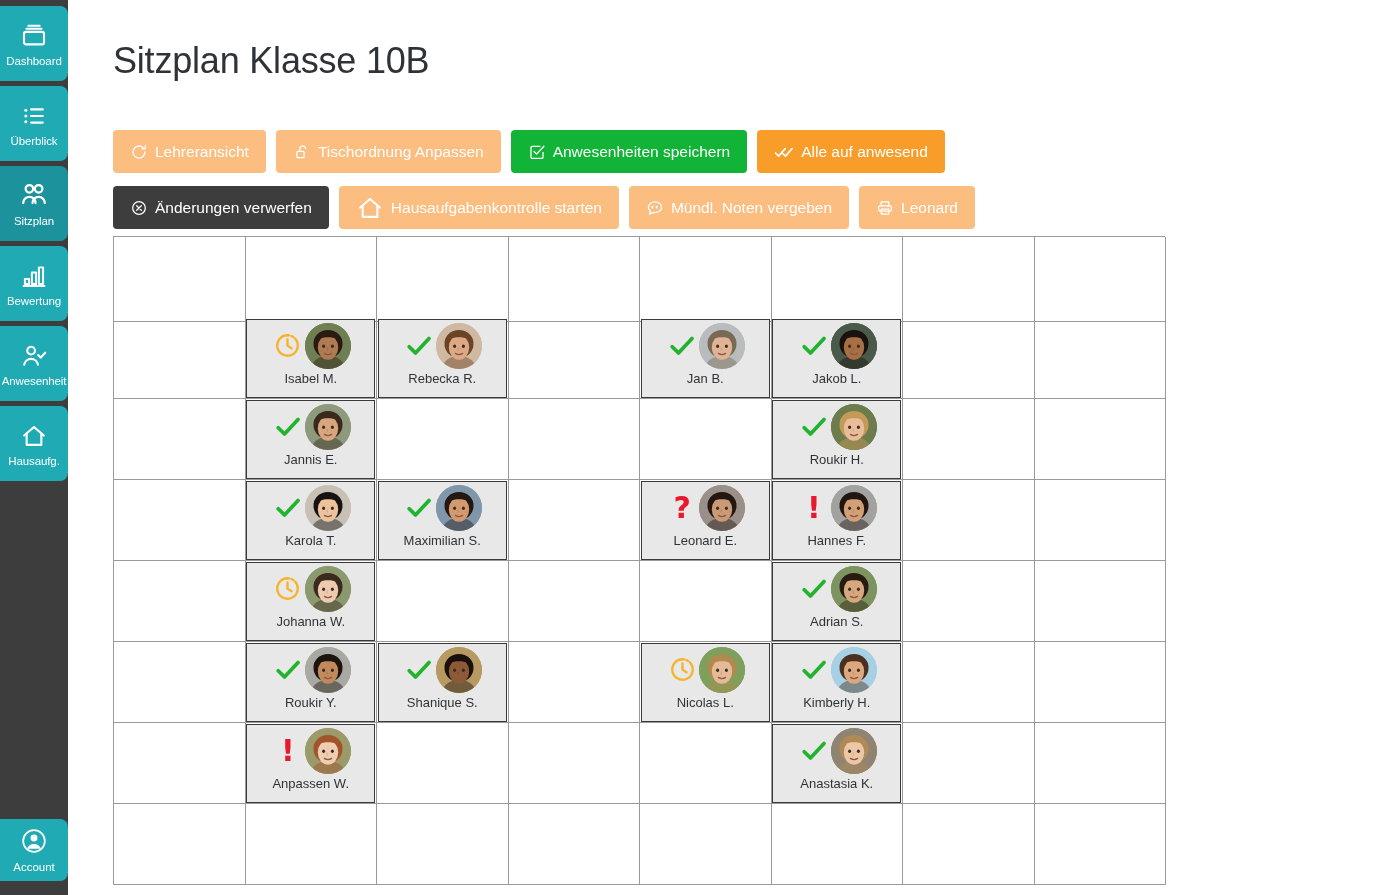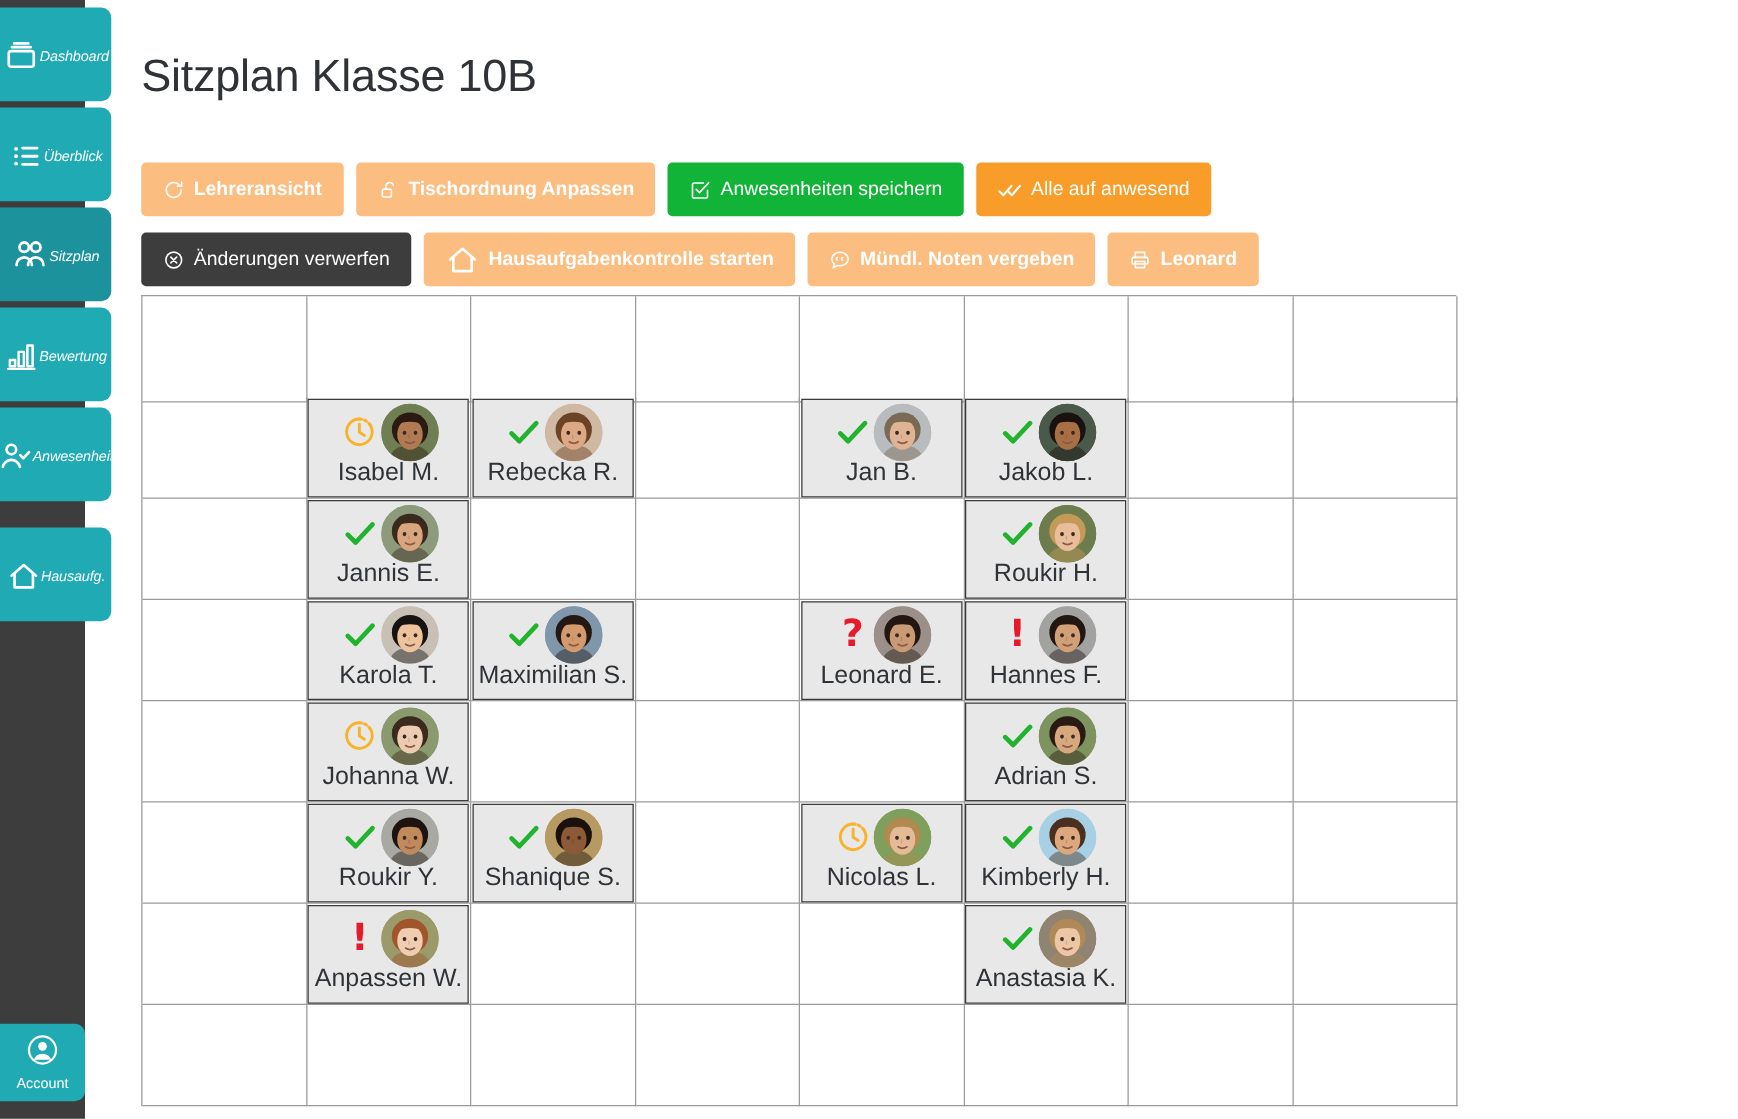--- a/index.html
+++ b/index.html
@@ -18,14 +18,13 @@
   }
   .nav-item {
     position: absolute; left: 0;
-    width: 89px; height: 75px;
+    width: 68px; height: 75px;
     background: #20aab4;
     border-radius: 0 8px 8px 0;
-    display: flex; flex-direction: row;
+    display: flex; flex-direction: column;
     align-items: center; justify-content: center;
     color: #ffffff; cursor: pointer;
     overflow: hidden;
-    font-style: italic;
   }
   .nav-item.active { background: #1c939c; }
   .nav-item .ico {

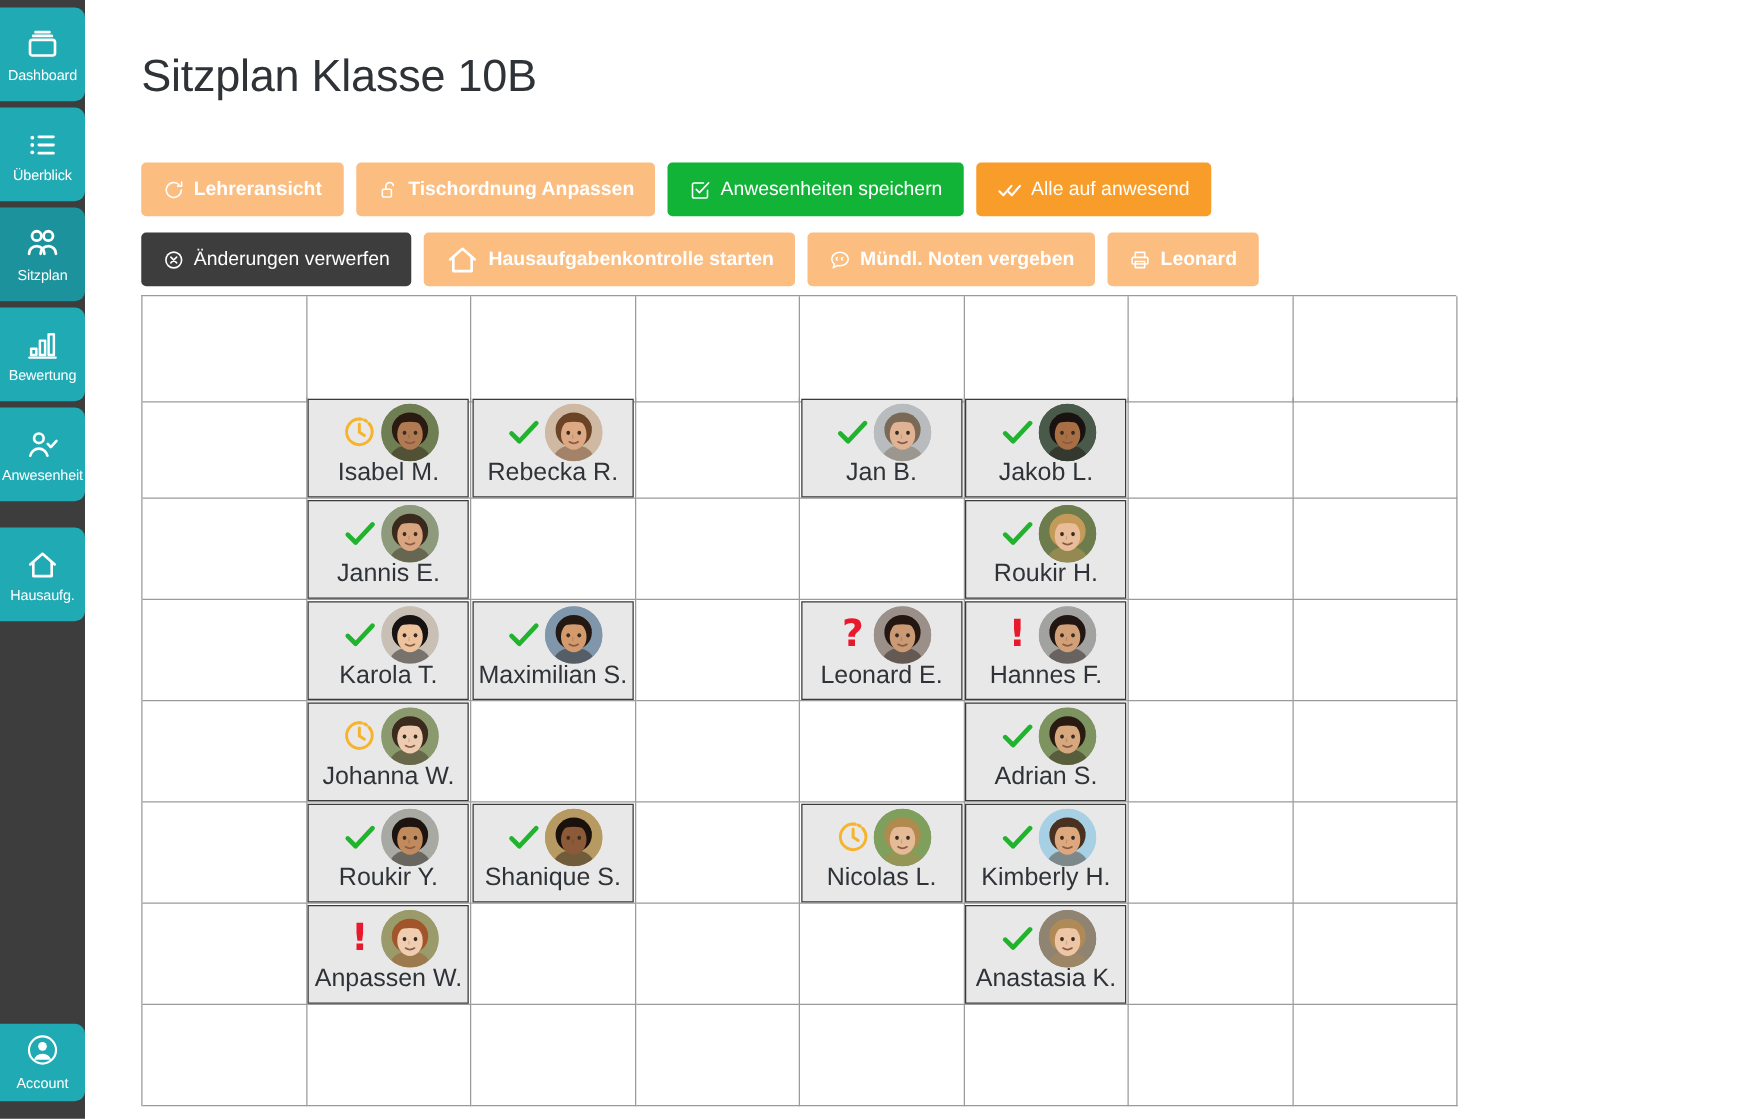--- a/index.html
+++ b/index.html
@@ -70,7 +70,7 @@
     white-space: nowrap; line-height: 1;
   }
   .btn .bico { display: inline-flex; align-items: center; }
-  .btn-peach  { background: #fbbd80; font-weight: bold; }
+  .btn-peach  { background: #fbbd80; }
   .btn-green  { background: #12b437; }
   .btn-orange { background: #f99d2a; justify-content: center; }
   .btn-dark   { background: #3d3d3d; }

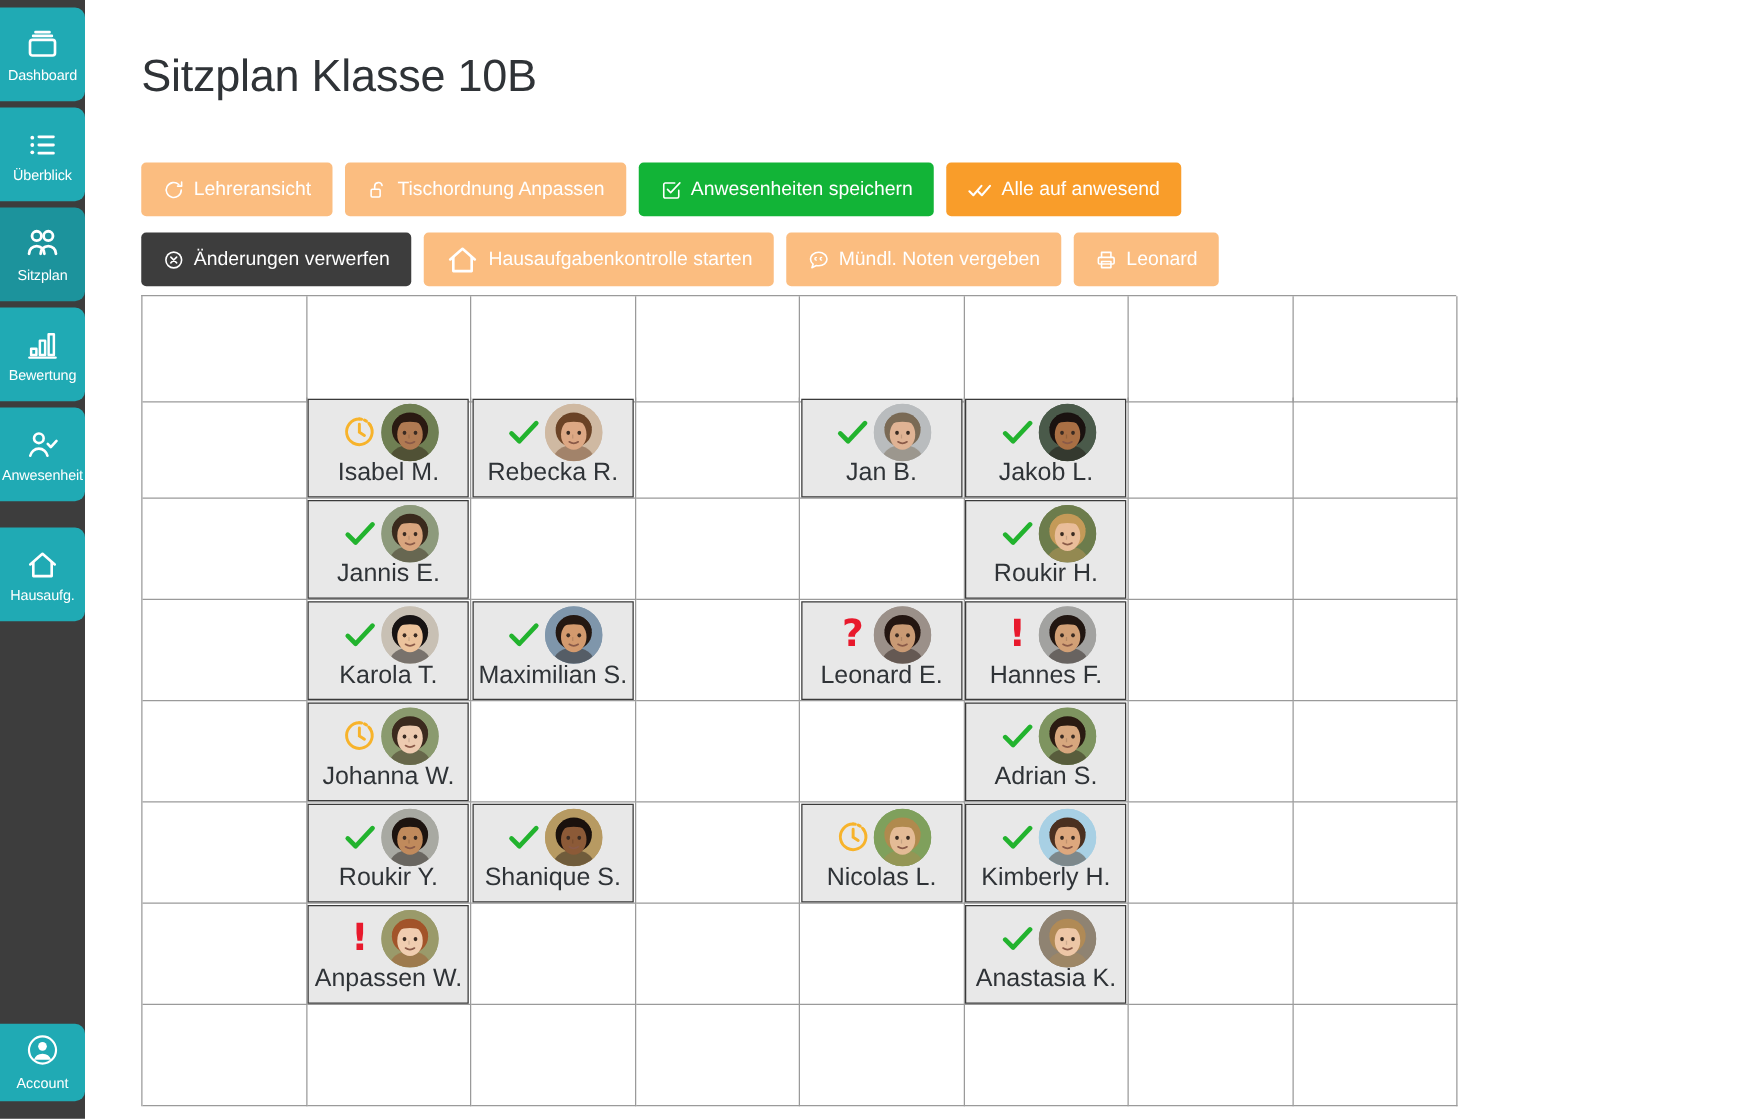--- a/index.html
+++ b/index.html
@@ -116,7 +116,7 @@
   }
   .avatar .face { position: absolute; inset: 0; }
   .seat-name {
-    font-size: 20px; color: #2f3337;
+    font-size: 13px; color: #2f3337;
     line-height: 17px; margin-top: -2px;
     white-space: nowrap;
   }

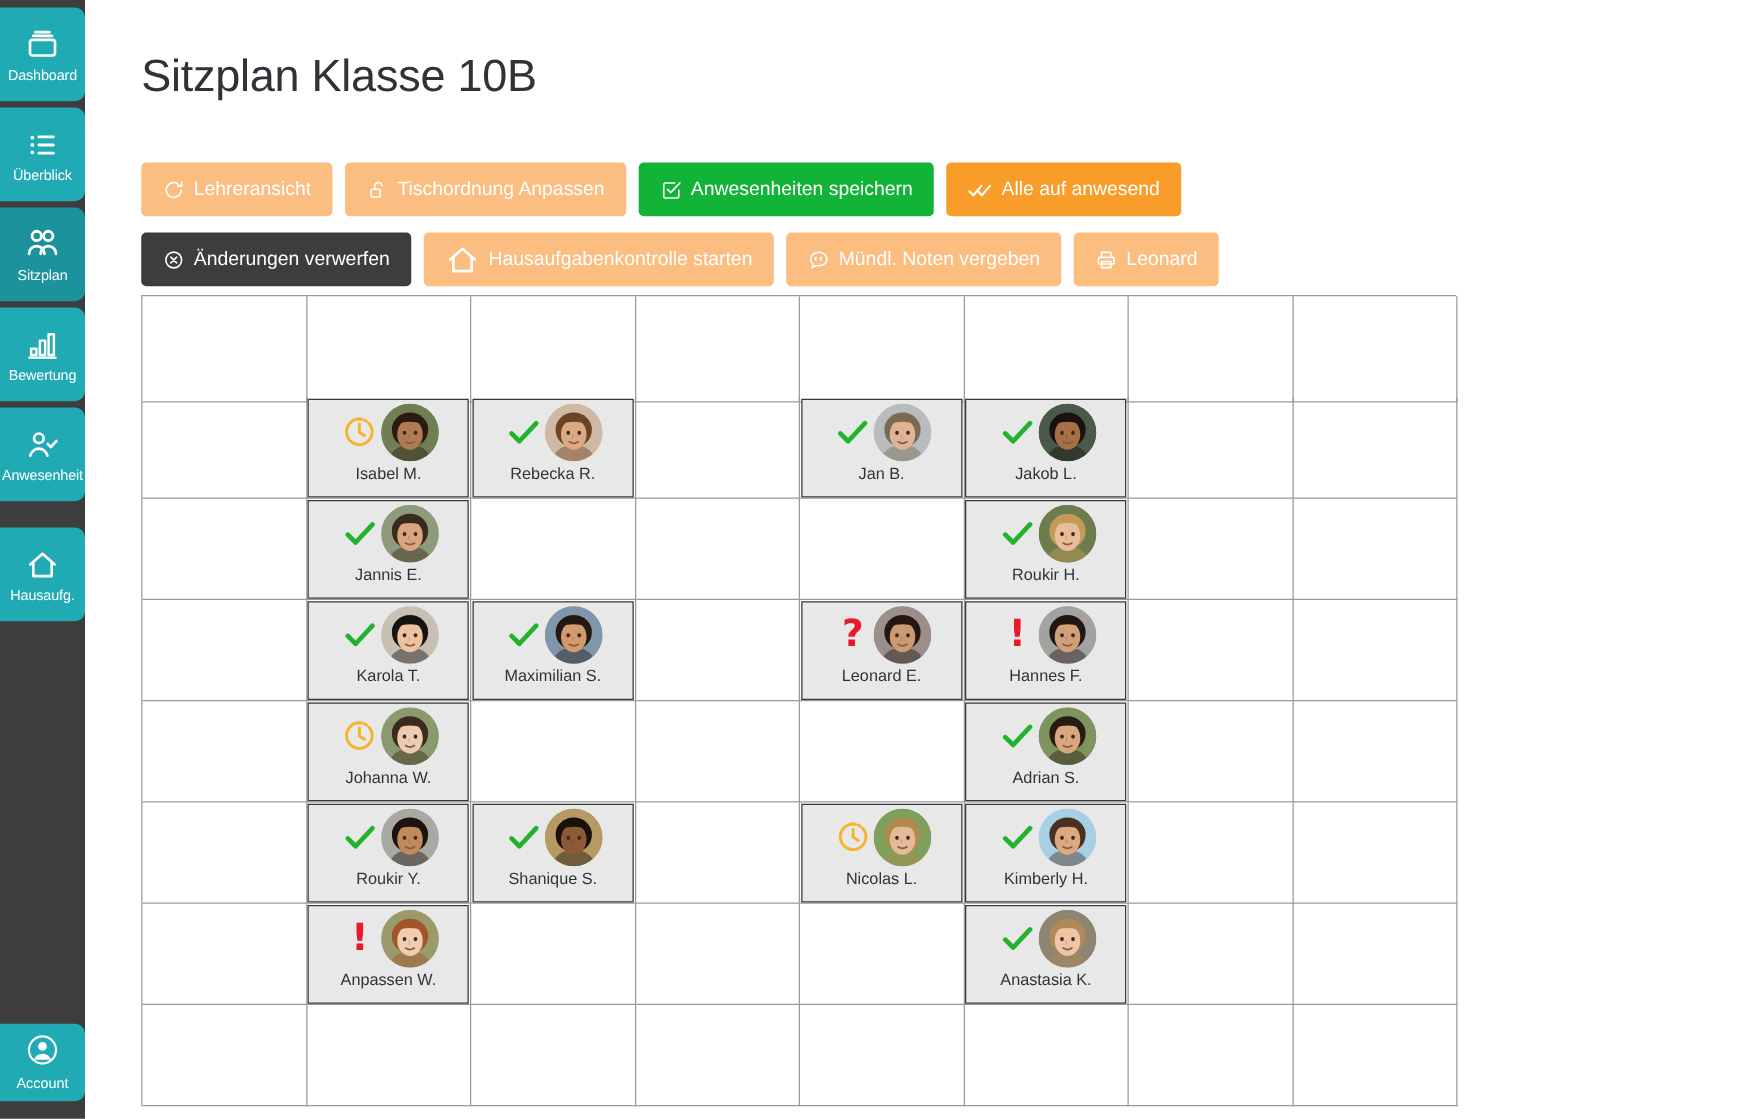--- a/index.html
+++ b/index.html
@@ -187,7 +187,7 @@
         </span>
         <span class="lbl">Anwesenheit</span>
       </div>
-      <div class="nav-item" style="top: 406px; margin-top: 16px;">
+      <div class="nav-item" style="top: 406px;">
         <span class="ico">
           <svg width="28" height="28" viewBox="0 0 24 24" fill="none" stroke="#fff" stroke-width="1.8" stroke-linecap="round" stroke-linejoin="round">
             <path d="M3.6 11.6 12 4.3l8.4 7.3"></path>

